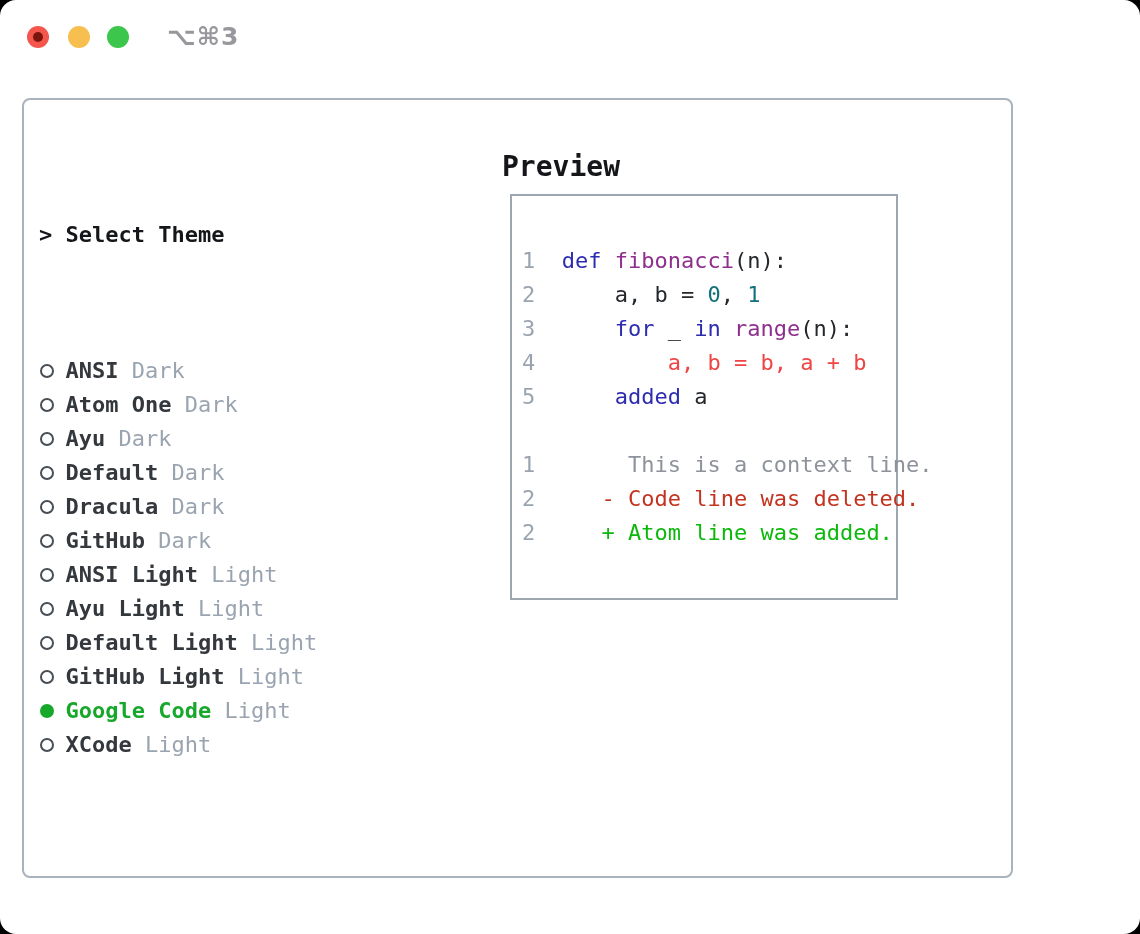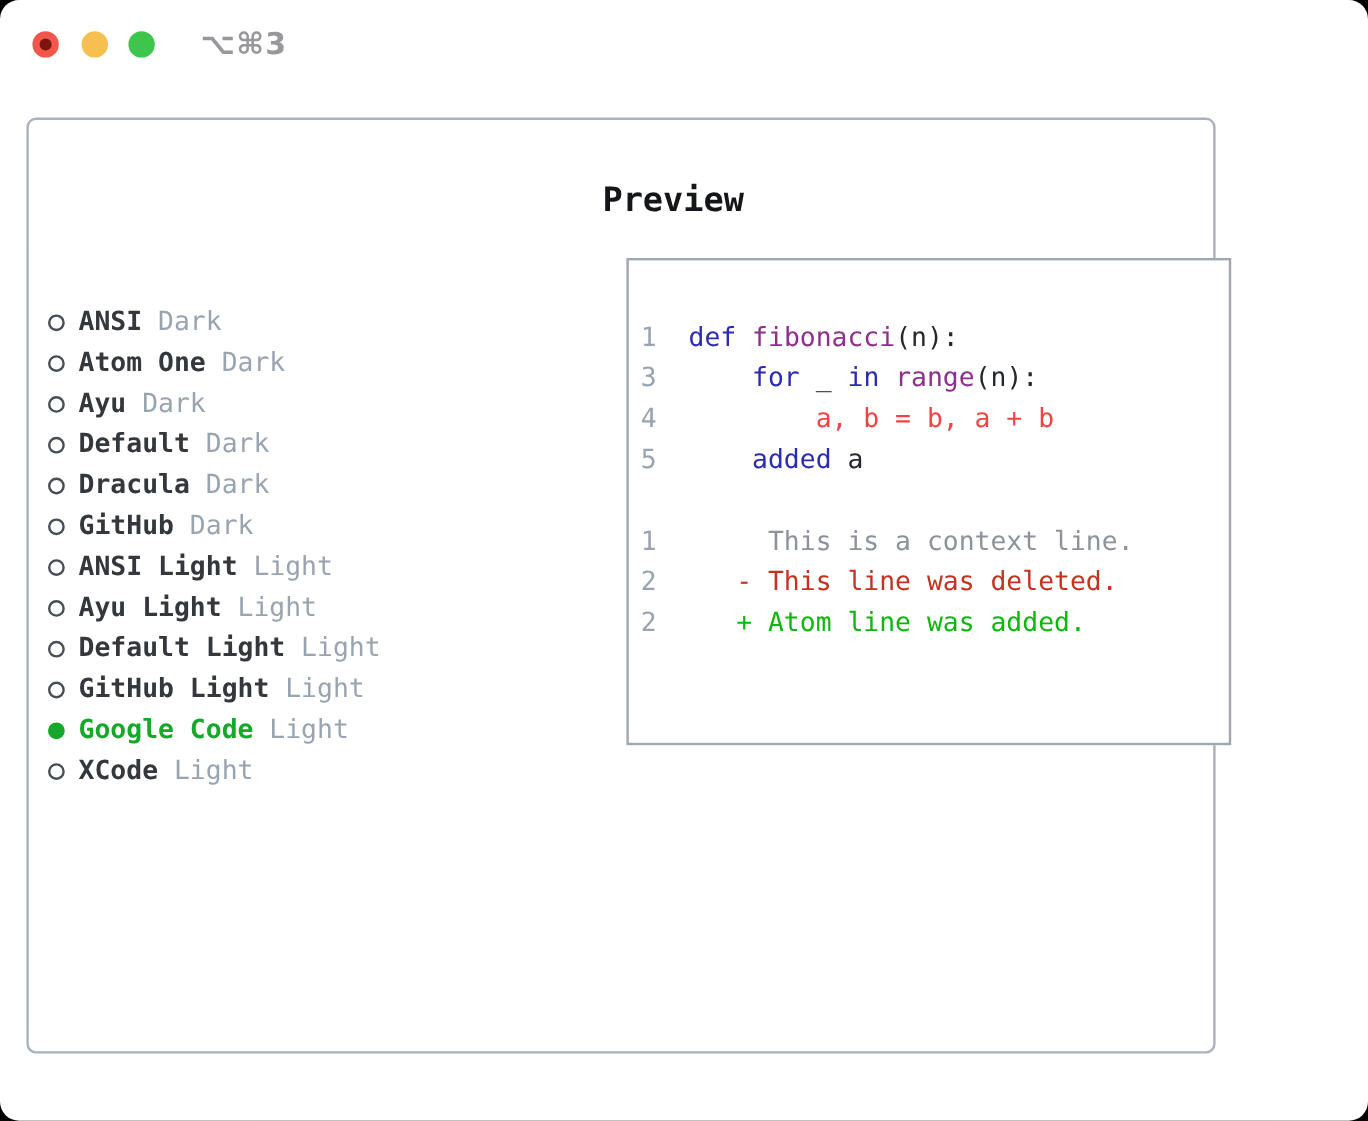--- a/index.html
+++ b/index.html
@@ -58,6 +58,7 @@
   <div class="panel">
 
     <div class="leftcol">
+      <div class="row"><span class="marker-text">&gt;</span><span class="hdr">Select Theme</span></div>
 
       <div><div class="row"><span class="marker"><span class="ring"></span></span><span class="tname">ANSI</span><span class="tvariant"> Dark</span></div><div class="row"><span class="marker"><span class="ring"></span></span><span class="tname">Atom One</span><span class="tvariant"> Dark</span></div><div class="row"><span class="marker"><span class="ring"></span></span><span class="tname">Ayu</span><span class="tvariant"> Dark</span></div><div class="row"><span class="marker"><span class="ring"></span></span><span class="tname">Default</span><span class="tvariant"> Dark</span></div><div class="row"><span class="marker"><span class="ring"></span></span><span class="tname">Dracula</span><span class="tvariant"> Dark</span></div><div class="row"><span class="marker"><span class="ring"></span></span><span class="tname">GitHub</span><span class="tvariant"> Dark</span></div><div class="row"><span class="marker"><span class="ring"></span></span><span class="tname">ANSI Light</span><span class="tvariant"> Light</span></div><div class="row"><span class="marker"><span class="ring"></span></span><span class="tname">Ayu Light</span><span class="tvariant"> Light</span></div><div class="row"><span class="marker"><span class="ring"></span></span><span class="tname">Default Light</span><span class="tvariant"> Light</span></div><div class="row"><span class="marker"><span class="ring"></span></span><span class="tname">GitHub Light</span><span class="tvariant"> Light</span></div><div class="row"><span class="marker sel"><span class="ring"></span></span><span class="tname accent">Google Code</span><span class="tvariant"> Light</span></div><div class="row"><span class="marker"><span class="ring"></span></span><span class="tname">XCode</span><span class="tvariant"> Light</span></div></div>
 

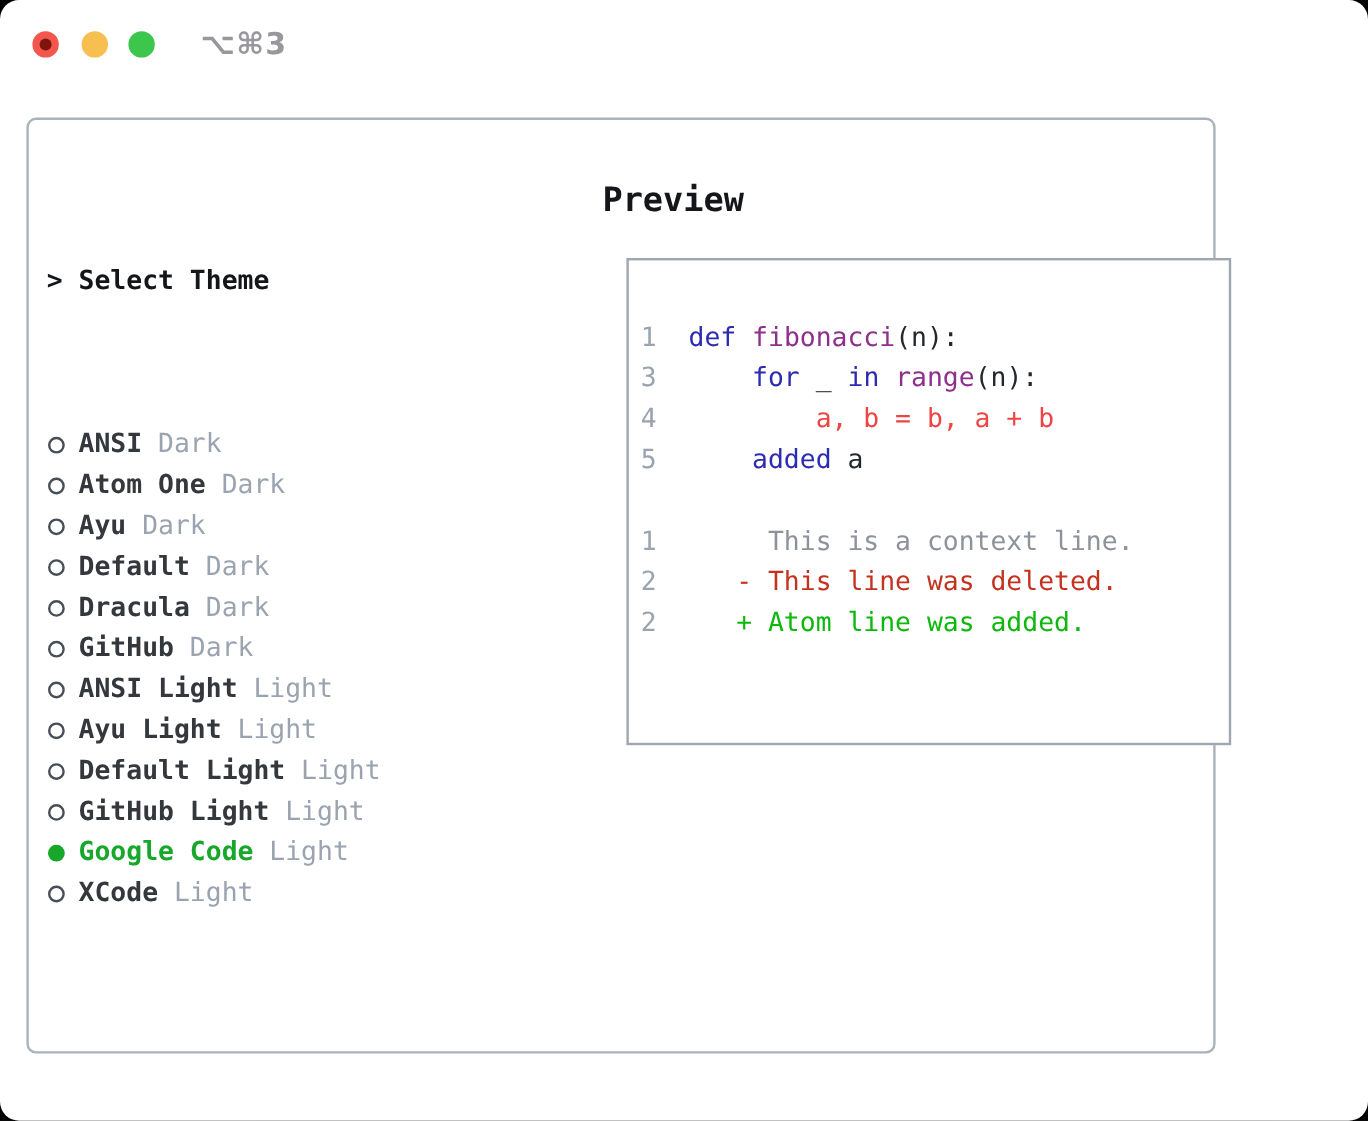--- a/index.html
+++ b/index.html
@@ -39,8 +39,8 @@
   
   .preview-label { position:absolute; left:478px; top:50px; height:34px; line-height:34px;
                    font-size:28px; }
-  .preview-box { position:absolute; left:486px; top:115px; width:504px; height:406px;
-                 border:2px solid var(--box_border); background:#fff;margin-left:12px; }
+  .preview-box { position:absolute; left:486px; top:94px; width:388px; height:406px;
+                 border:2px solid var(--box_border); background:#fff; }
   .code { position:absolute; left:10px; top:48px; }
   .pline { height:34px; line-height:34px; font-size:22px; white-space:pre; }
 </style>

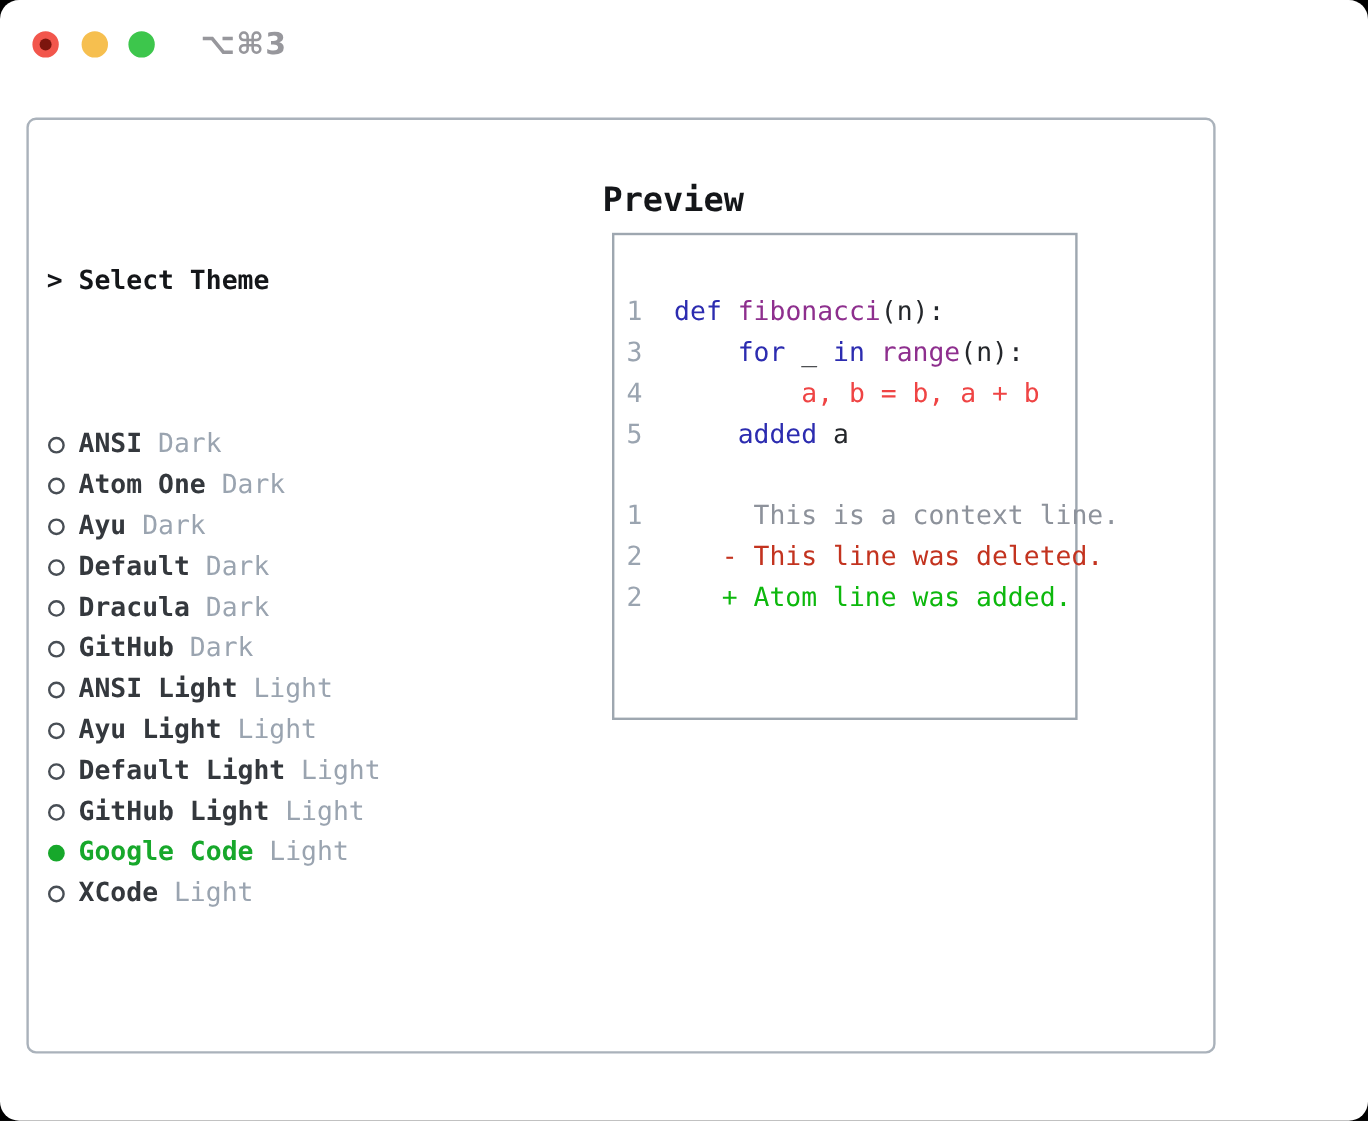--- a/index.html
+++ b/index.html
@@ -78,6 +78,7 @@
     <div class="preview-box">
       <div class="code">
           <div class="pline"><span style="color: rgb(154, 164, 176);">1</span><span style="color: rgb(36, 39, 43);">  </span><span style="color: rgb(44, 44, 176);">def</span><span style="color: rgb(36, 39, 43);"> </span><span style="color: rgb(142, 47, 142);">fibonacci</span><span style="color: rgb(36, 39, 43);">(n):</span></div>
+          <div class="pline"><span style="color: rgb(154, 164, 176);">2</span><span style="color: rgb(36, 39, 43);">      a, b = </span><span style="color: rgb(17, 112, 122);">0</span><span style="color: rgb(36, 39, 43);">, </span><span style="color: rgb(17, 112, 122);">1</span></div>
           <div class="pline"><span style="color: rgb(154, 164, 176);">3</span><span style="color: rgb(36, 39, 43);">      </span><span style="color: rgb(44, 44, 176);">for</span><span style="color: rgb(36, 39, 43);"> _ </span><span style="color: rgb(44, 44, 176);">in</span><span style="color: rgb(36, 39, 43);"> </span><span style="color: rgb(142, 47, 142);">range</span><span style="color: rgb(36, 39, 43);">(n):</span></div>
           <div class="pline"><span style="color: rgb(154, 164, 176);">4</span><span style="color: #ef4444;">          a, b = b, a + b</span></div>
           <div class="pline"><span style="color: rgb(154, 164, 176);">5</span><span style="color: rgb(36, 39, 43);">      </span><span style="color: rgb(44, 44, 176);">added</span><span style="color: rgb(36, 39, 43);"> a</span></div>

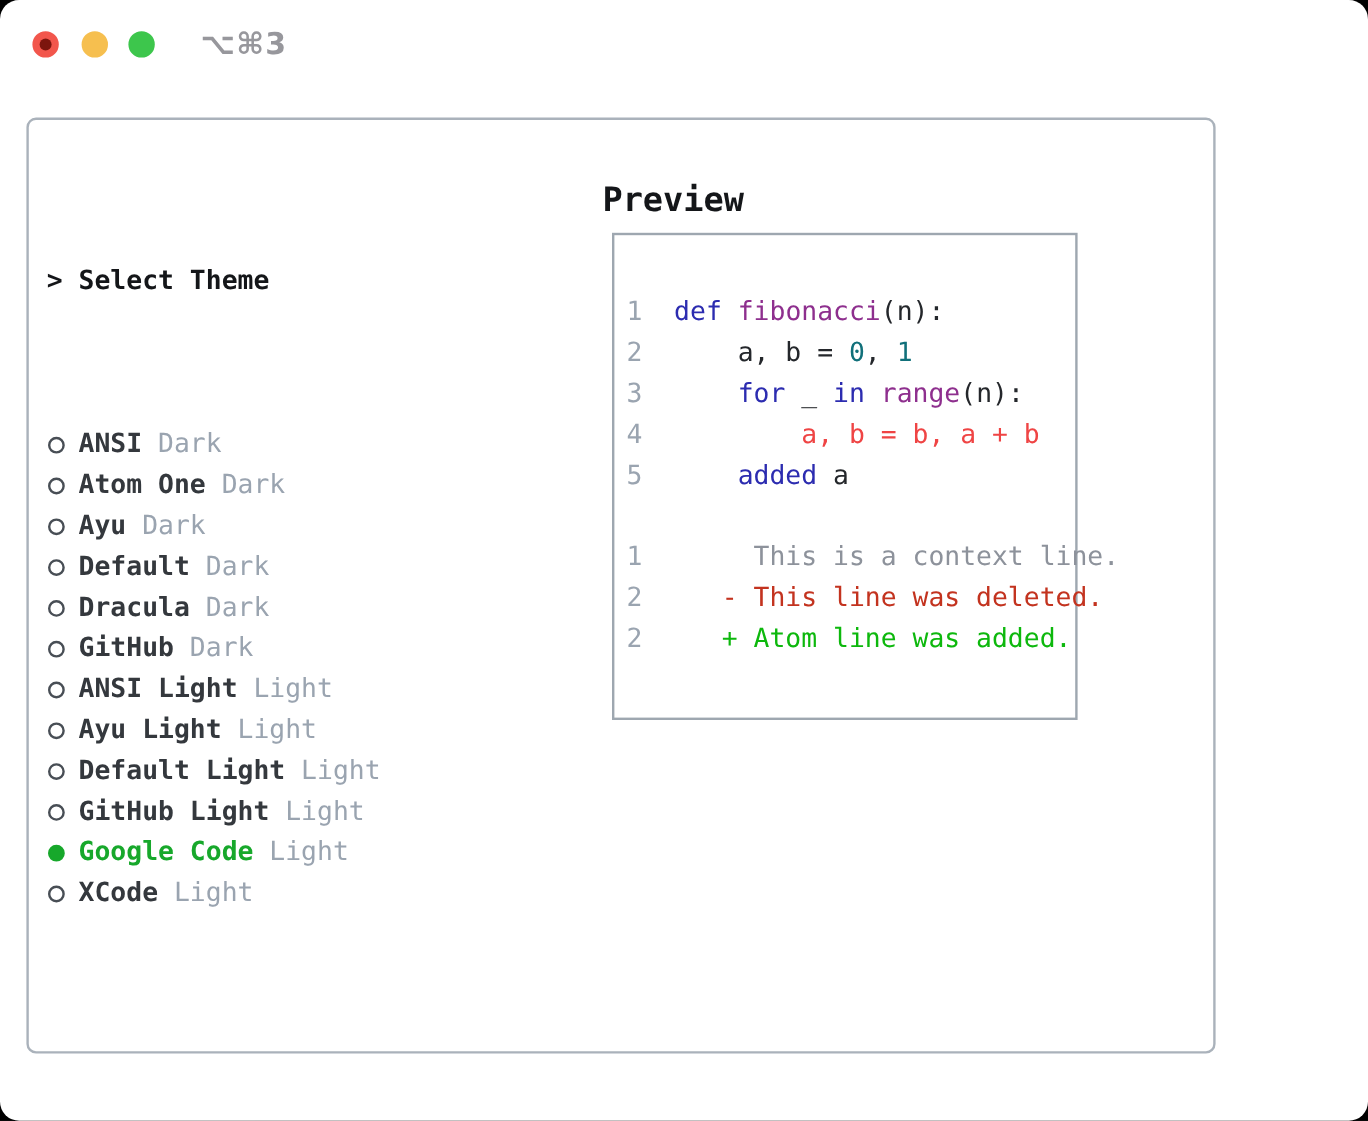--- a/index.html
+++ b/index.html
@@ -84,7 +84,7 @@
           <div class="pline"><span style="color: rgb(154, 164, 176);">5</span><span style="color: rgb(36, 39, 43);">      </span><span style="color: rgb(44, 44, 176);">added</span><span style="color: rgb(36, 39, 43);"> a</span></div>
           <div class="pline"><span style="color: rgb(154, 164, 176);"></span></div>
           <div class="pline"><span style="color: rgb(154, 164, 176);">1</span><span style="color: rgb(141, 146, 155);">       This is a context line.</span></div>
-          <div class="pline"><span style="color: rgb(154, 164, 176);">2</span><span style="color: rgb(195, 51, 31);">     - This line was deleted.</span></div>
+          <div class="pline"><span style="color: rgb(154, 164, 176);">2</span><span style="color: rgb(195, 51, 31);">     - Code line was deleted.</span></div>
           <div class="pline"><span style="color: rgb(154, 164, 176);">2</span><span style="color: rgb(13, 184, 13);">     + Atom line was added.</span></div>
         </div>
     </div>

